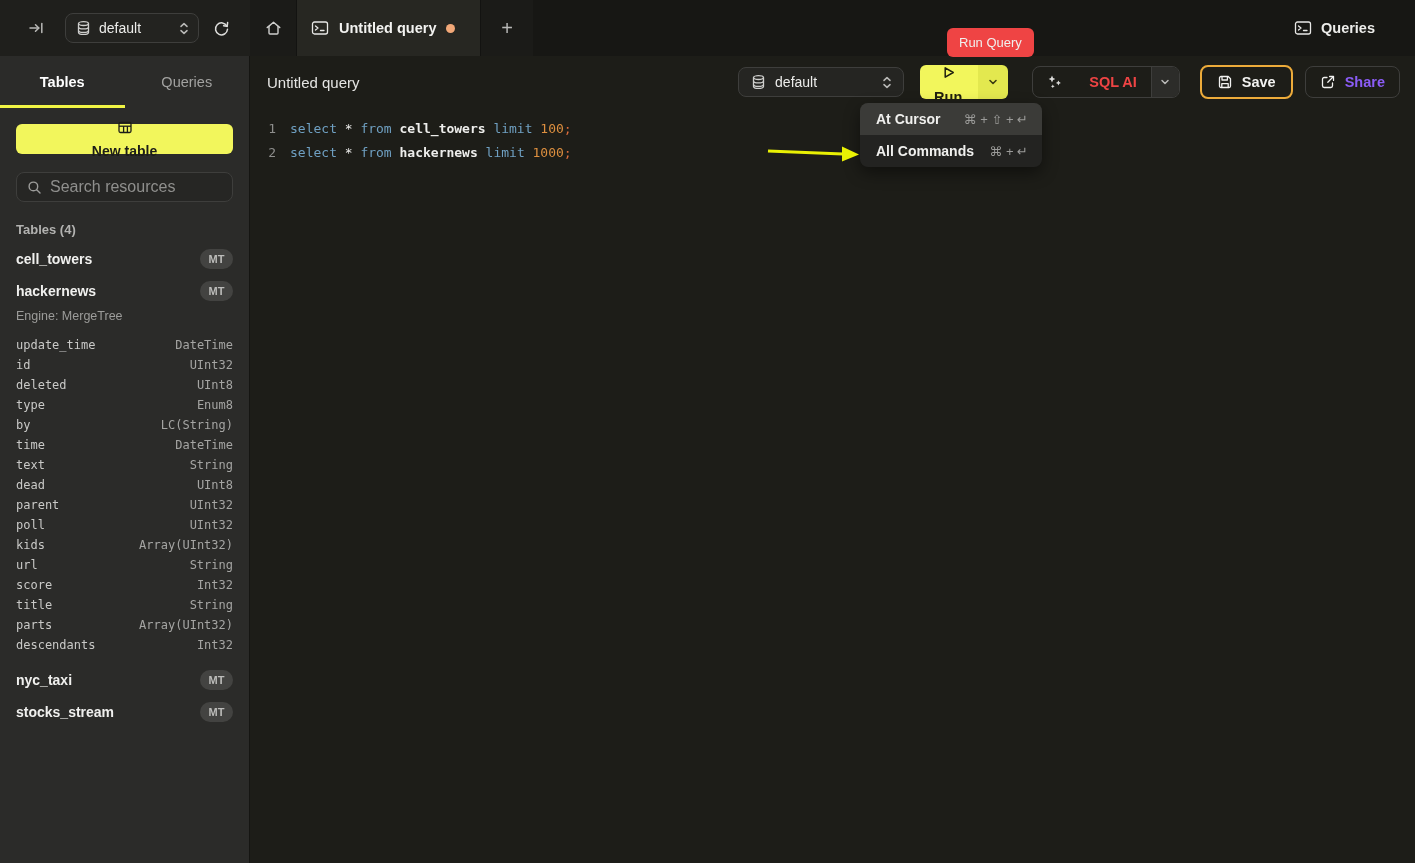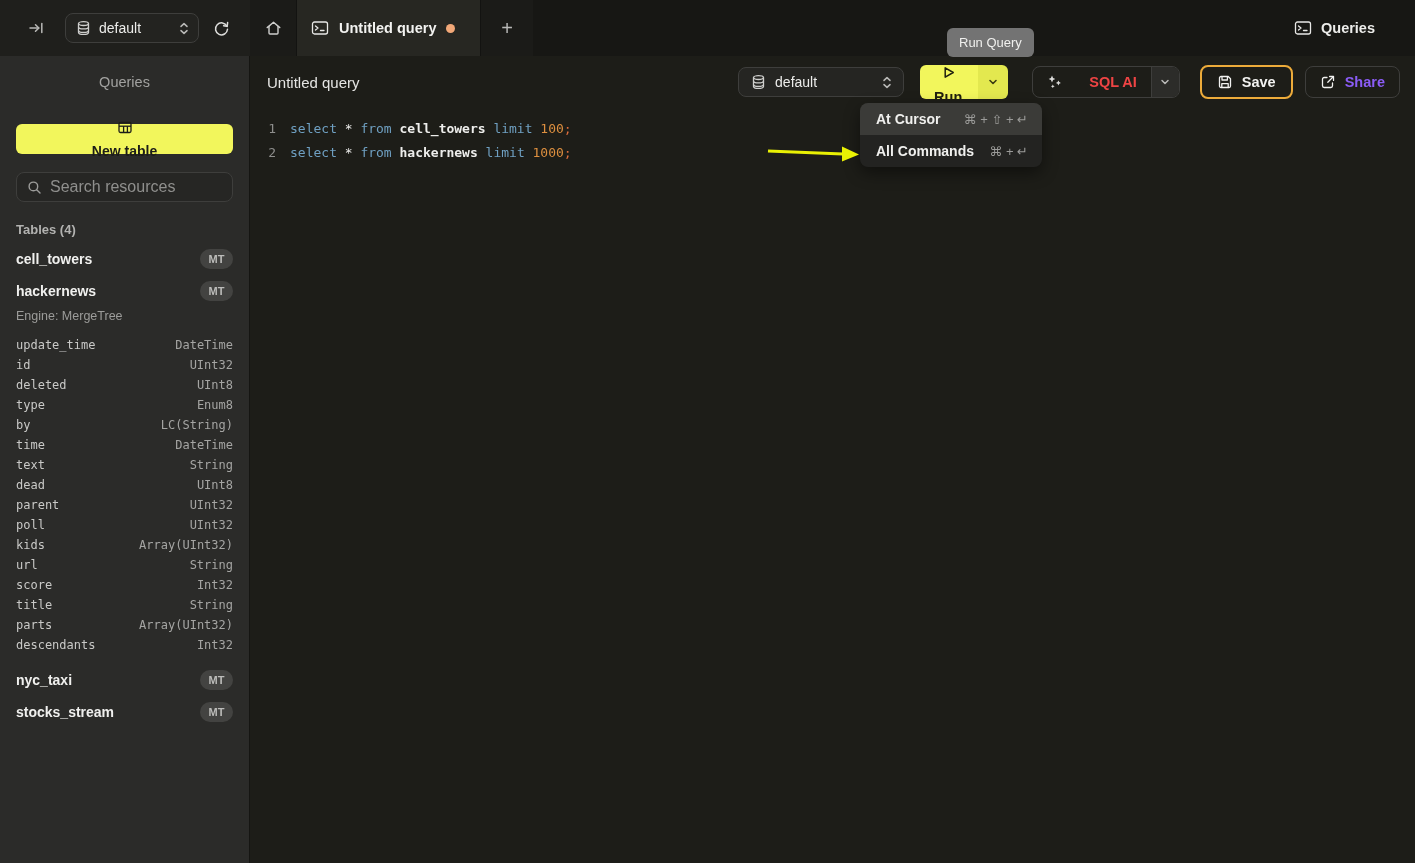--- a/index.html
+++ b/index.html
@@ -130,7 +130,7 @@
 
   
   .tooltip {
-    position:absolute; left:947px; top:28px; height:29px; background:#737373; border-radius:6px;
+    position:absolute; left:947px; top:28px; height:29px; background:#ef4444; border-radius:6px;
     display:flex; align-items:center; padding:0 12px; font-size:13px; color:#f0f0ee; z-index:30;
   }
   .run-menu {

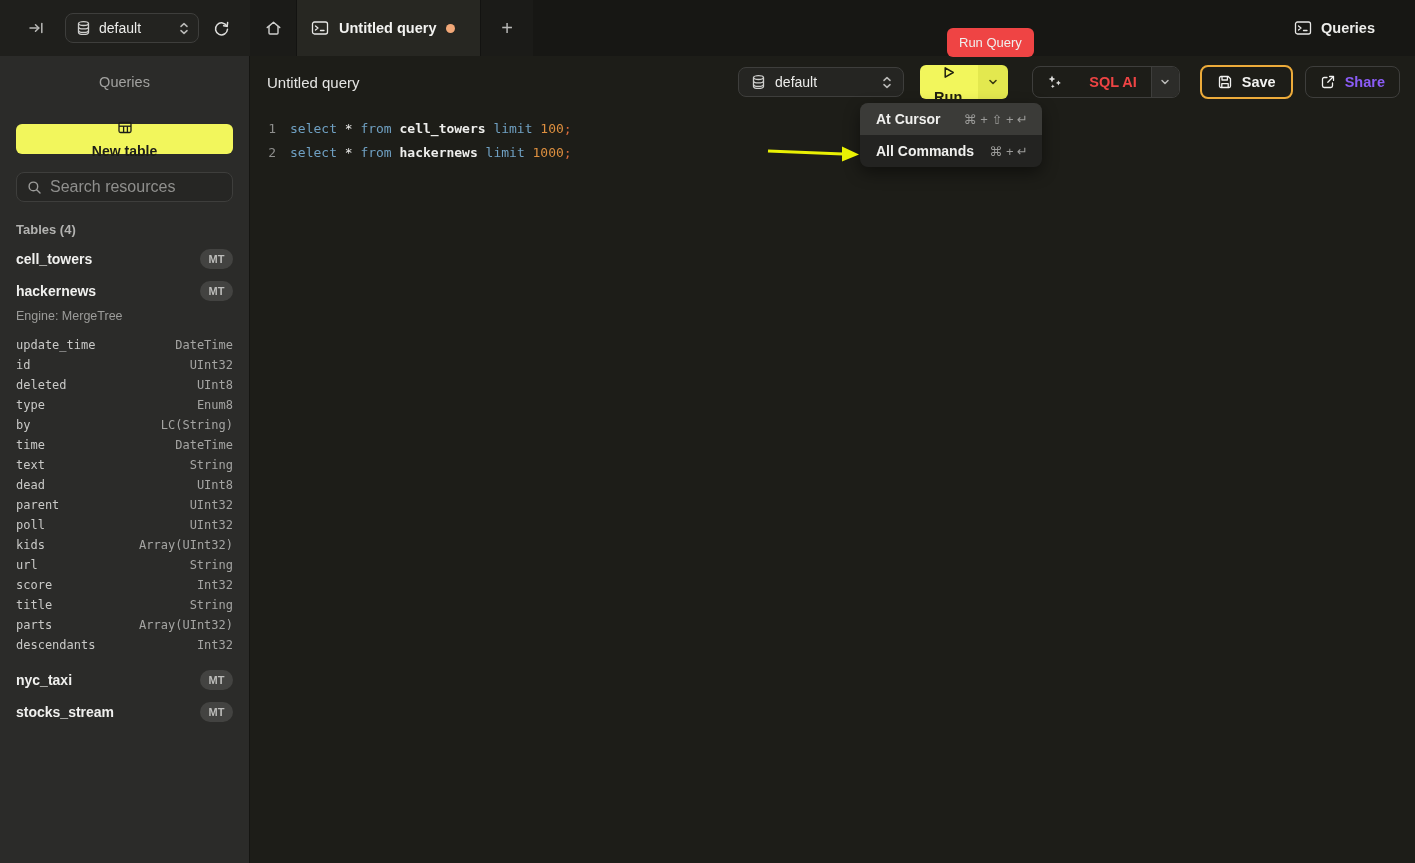--- a/index.html
+++ b/index.html
@@ -230,6 +230,9 @@
 
   <div class="sidebar">
     <div class="sidebar-tabs">
+      <button class="s-tab active">
+        <span>Tables</span>
+      </button>
       <button class="s-tab">
         <span>Queries</span>
       </button>

